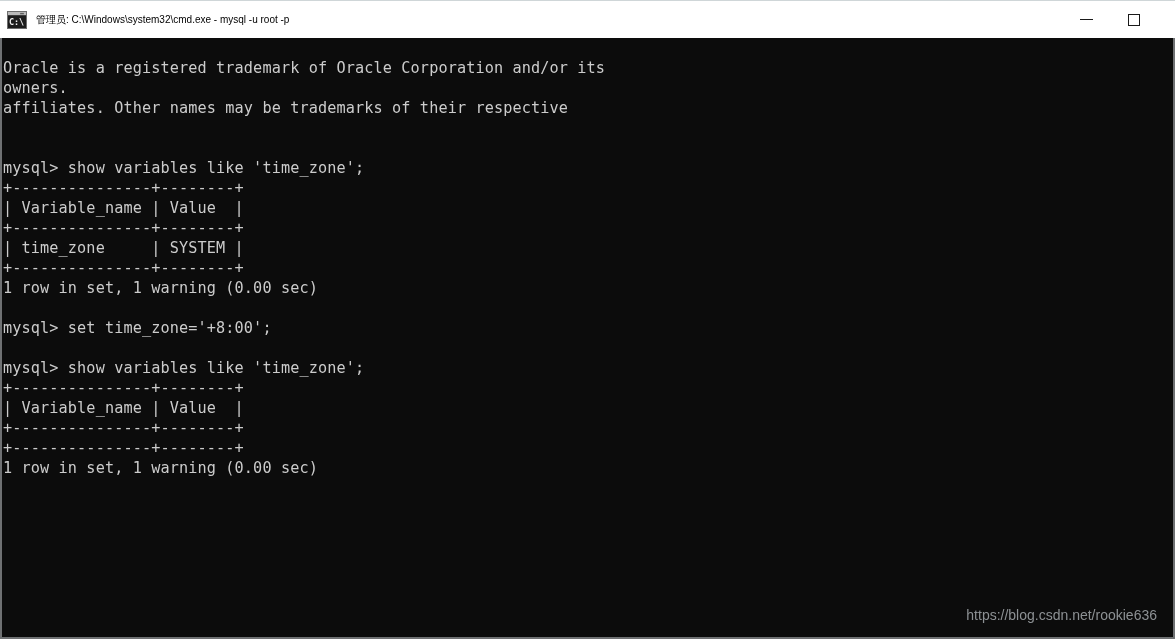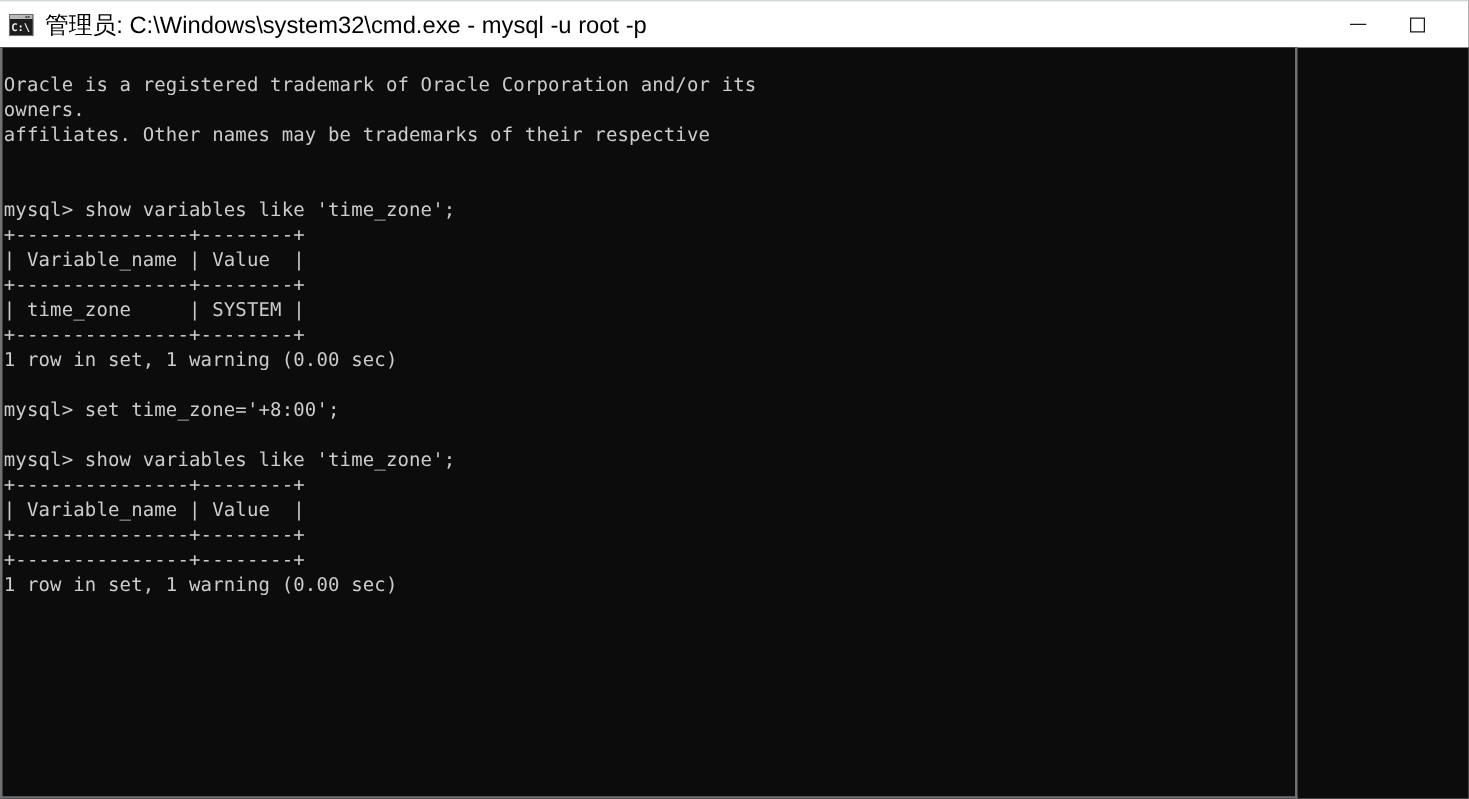--- a/index.html
+++ b/index.html
@@ -52,7 +52,7 @@
   }
   .title-text {
     font-family: "Liberation Sans", sans-serif;
-    font-size: 19px;
+    font-size: 10px;
     color: #000000;
     white-space: nowrap;
     letter-spacing: 0px;

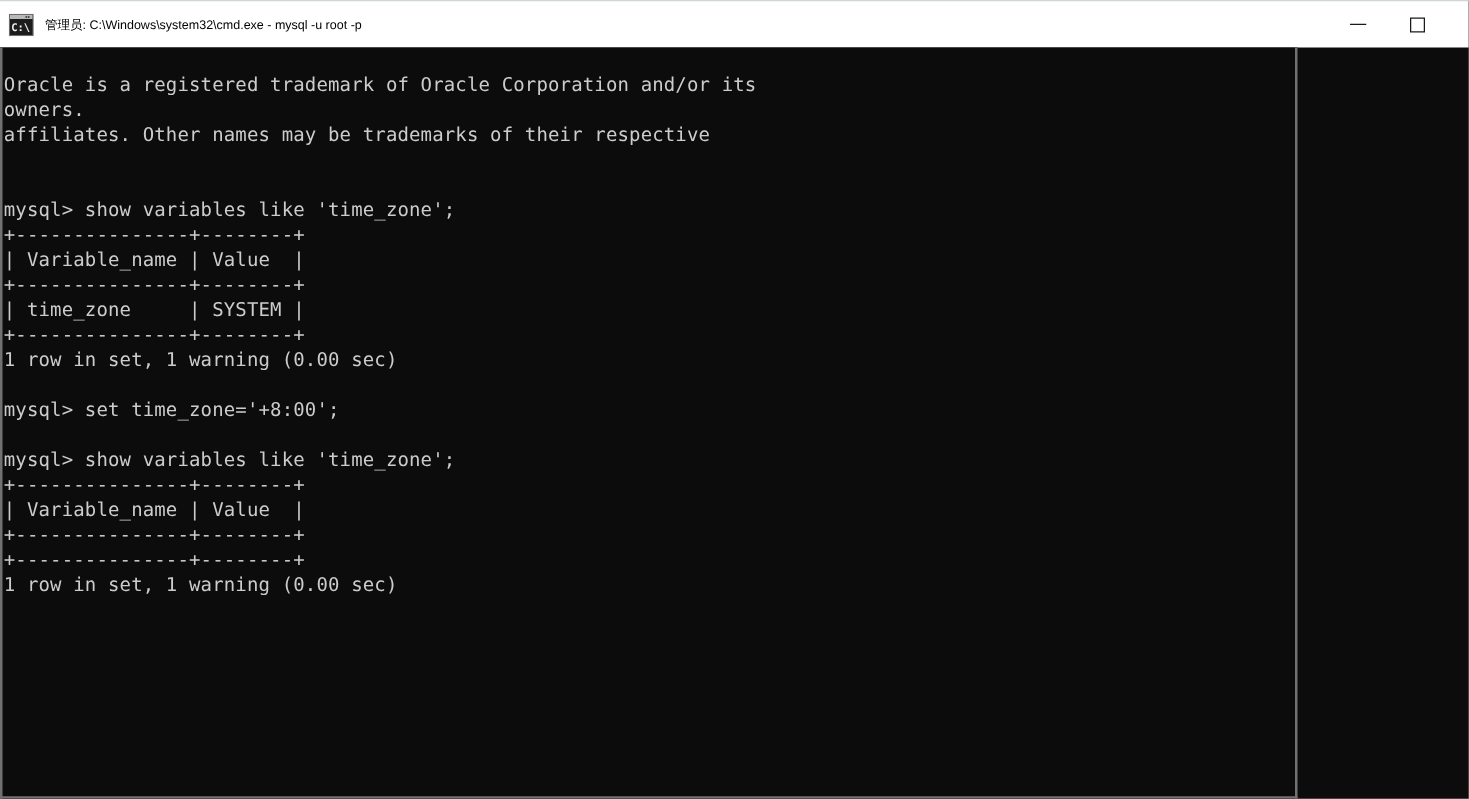--- a/index.html
+++ b/index.html
@@ -90,7 +90,7 @@
     position: absolute;
     left: 0;
     top: 38px;
-    width: 1038px;
+    width: 1175px;
     height: 601px;
     background: #0c0c0c;
     border-left: 2px solid #6f7173;

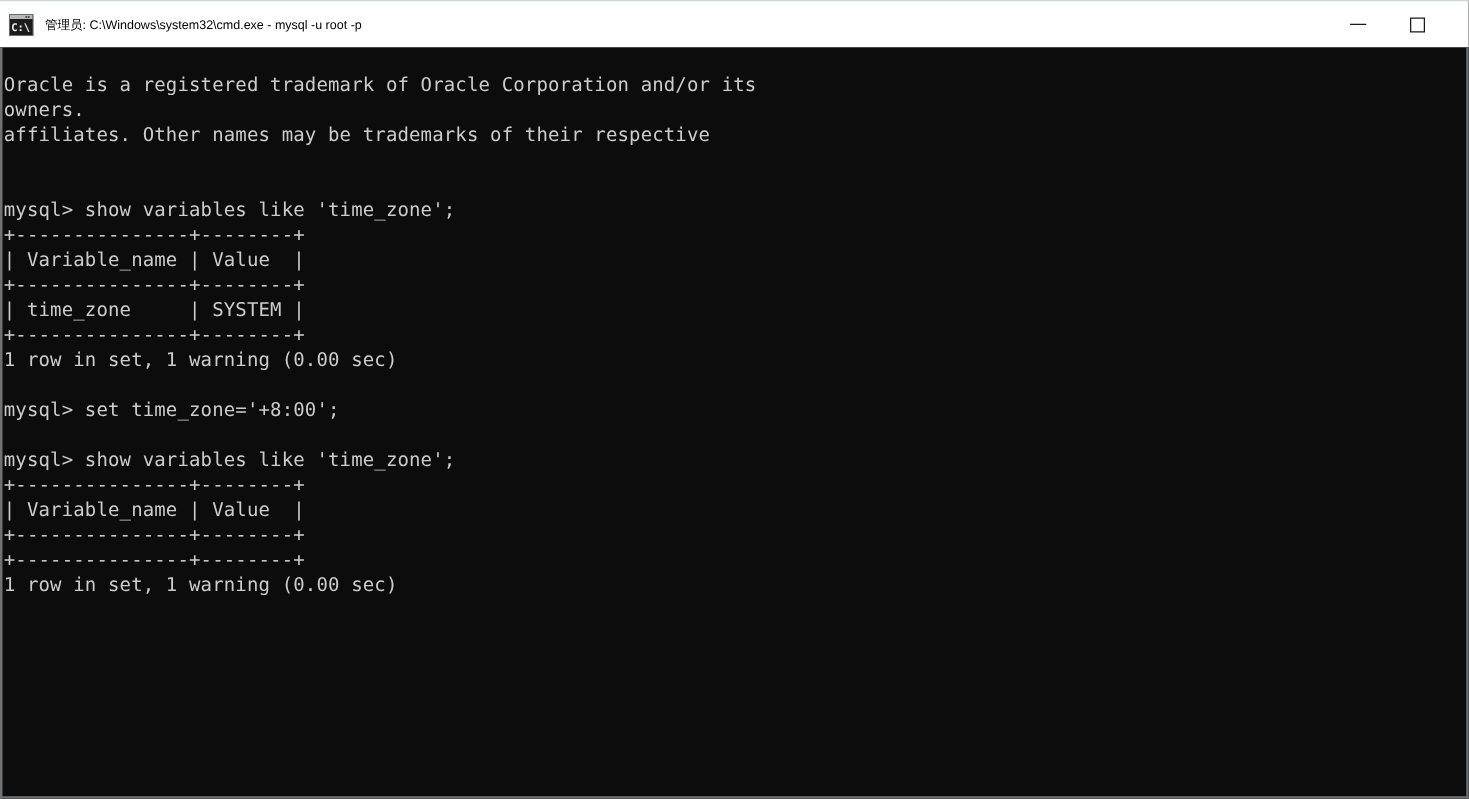--- a/index.html
+++ b/index.html
@@ -183,6 +183,7 @@
         <div class="line">1 row in set, 1 warning (0.00 sec)</div>
         <div class="line blank"> </div>
       </div>
+    <div class="watermark">https://blog.csdn.net/rookie636</div>
   </div>
 
 </div>

